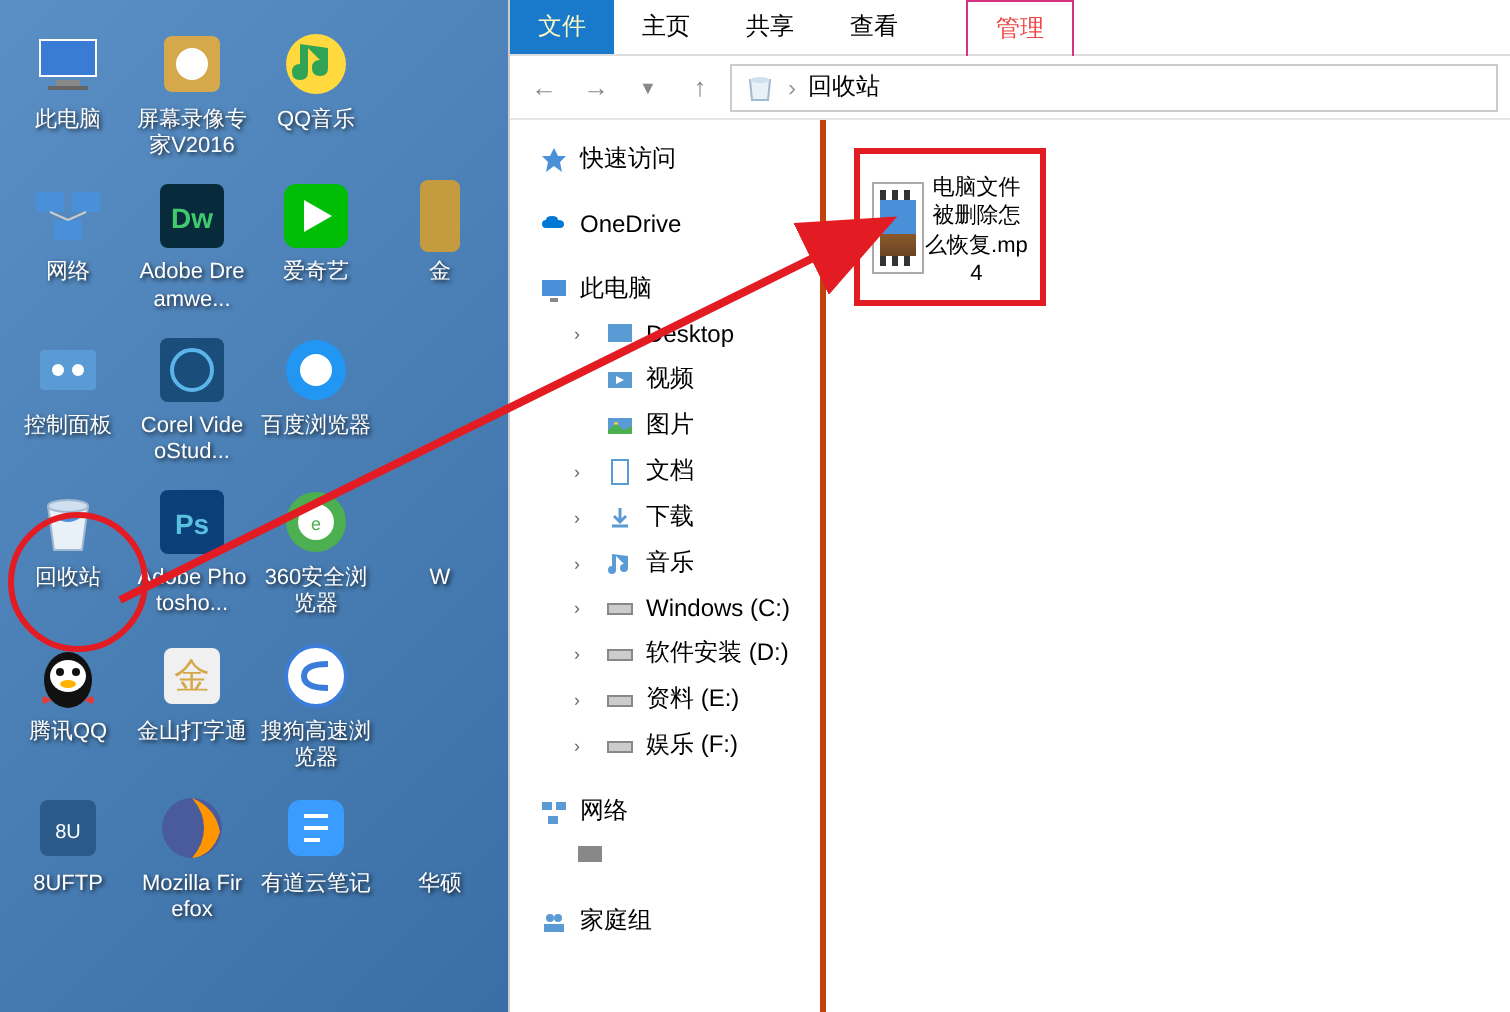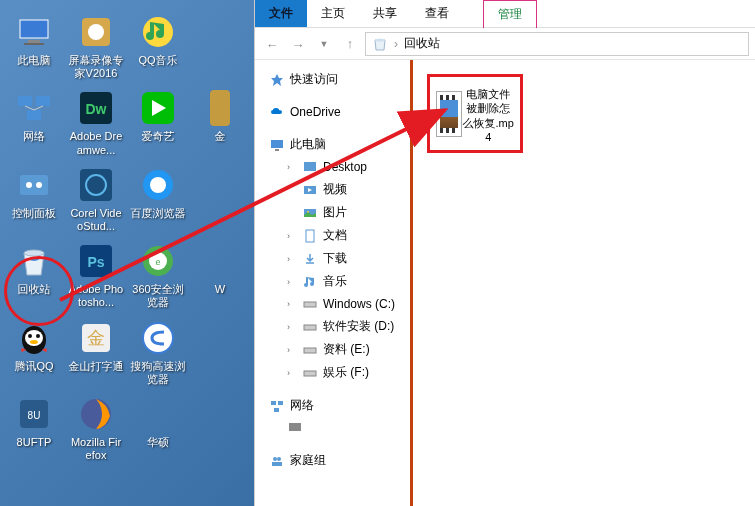--- a/index.html
+++ b/index.html
@@ -16,7 +16,7 @@
     .explorer { position: absolute; left: 254px; top: 0; width: 501px; height: 506px; background: white; border-left: 1px solid #ccc; }
     .ribbon-tabs { display: flex; align-items: center; height: 28px; border-bottom: 1px solid #ddd; }
     .ribbon-tab { padding: 5px 14px; font-size: 12px; cursor: pointer; }
-    .ribbon-tab.file { background: #1979ca; color: #0f172a; font-weight: bold; }
+    .ribbon-tab.file { background: #1979ca; color: #fef9c3; }
     .ribbon-tab.manage { color: #15803d; border: 1px solid #d63384; border-bottom: none; margin-left: 20px; }
     
     .nav-bar { display: flex; align-items: center; height: 32px; padding: 0 6px; border-bottom: 1px solid #e5e5e5; gap: 4px; }

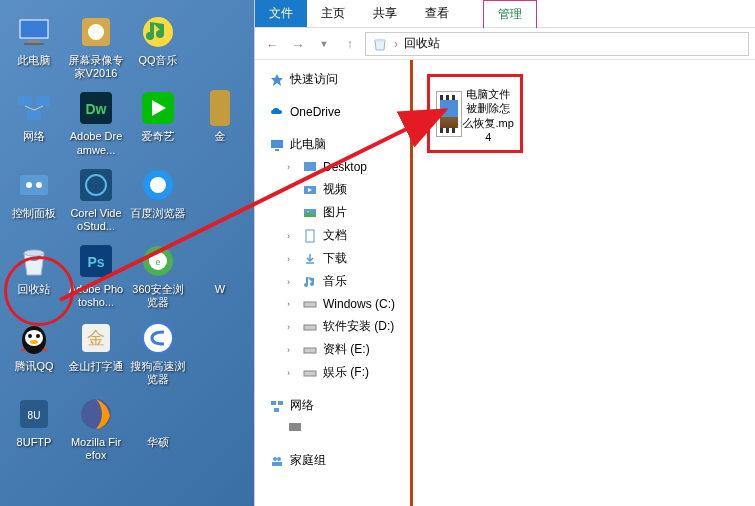--- a/index.html
+++ b/index.html
@@ -17,7 +17,7 @@
     .ribbon-tabs { display: flex; align-items: center; height: 28px; border-bottom: 1px solid #ddd; }
     .ribbon-tab { padding: 5px 14px; font-size: 12px; cursor: pointer; }
     .ribbon-tab.file { background: #1979ca; color: #fef9c3; }
-    .ribbon-tab.manage { color: #15803d; border: 1px solid #d63384; border-bottom: none; margin-left: 20px; }
+    .ribbon-tab.manage { color: #ef4444; border: 1px solid #d63384; border-bottom: none; margin-left: 20px; }
     
     .nav-bar { display: flex; align-items: center; height: 32px; padding: 0 6px; border-bottom: 1px solid #e5e5e5; gap: 4px; }
     .nav-btn { width: 22px; height: 22px; display: flex; align-items: center; justify-content: center; color: #888; cursor: pointer; font-size: 13px; }

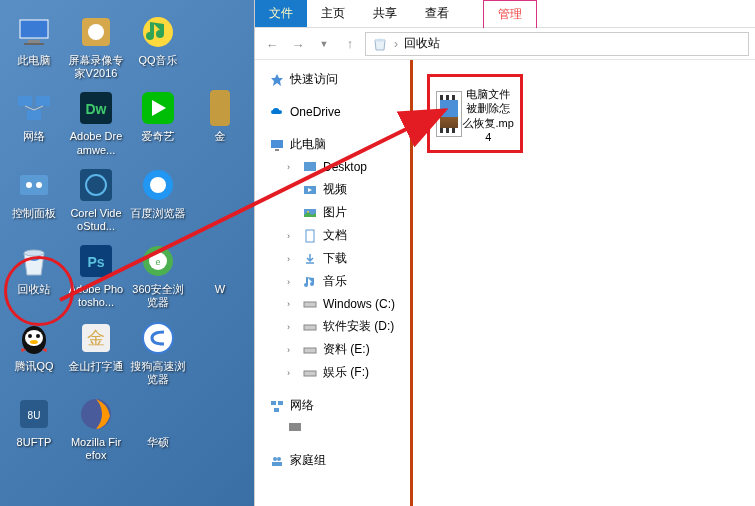--- a/index.html
+++ b/index.html
@@ -242,6 +242,15 @@
           </svg>
         </div>
       <span class="icon-label">Mozilla Firefox</span>
+    </div>
+    <div class="desktop-icon">
+      <div class="icon-img">
+          <svg width="36" height="36">
+            <rect x="4" y="4" width="28" height="28" fill="#3b9cff" rx="6"></rect>
+            <path d="M12 12 L24 12 M12 18 L24 18 M12 24 L20 24" stroke="#fff" stroke-width="2"></path>
+          </svg>
+        </div>
+      <span class="icon-label">有道云笔记</span>
     </div>
     <div class="desktop-icon">
       <div class="icon-img"></div>

